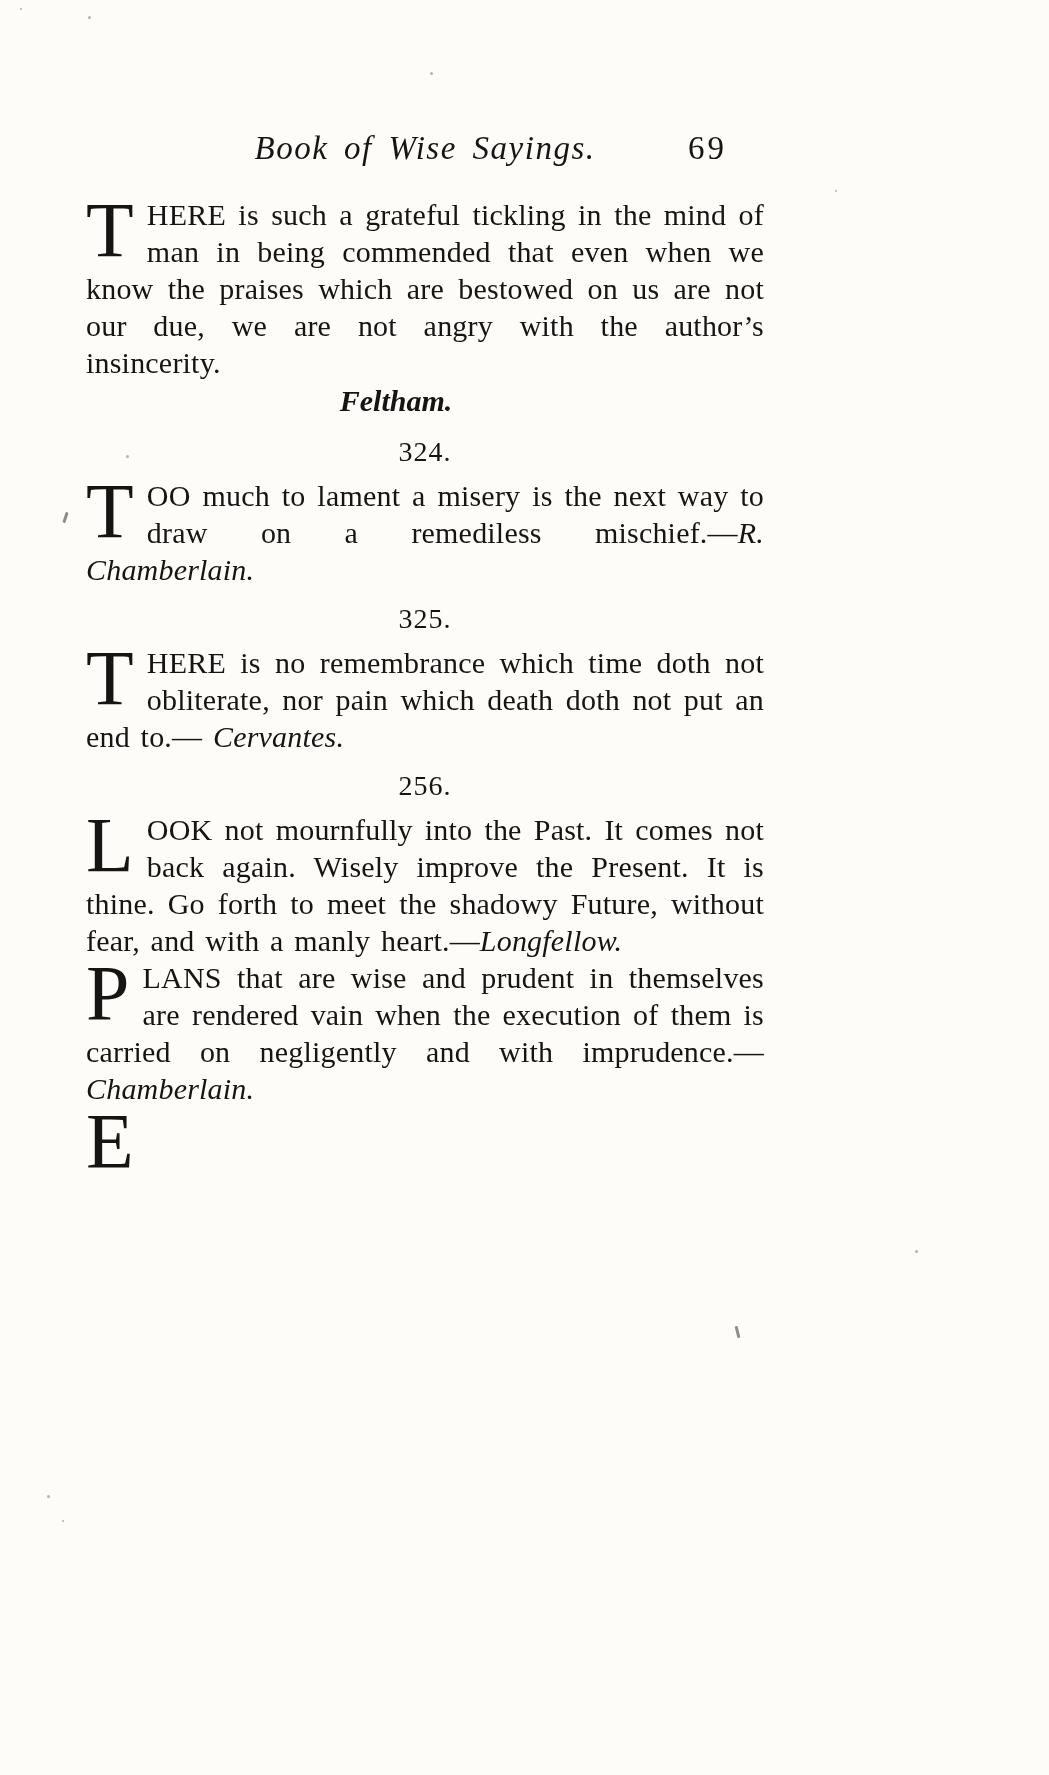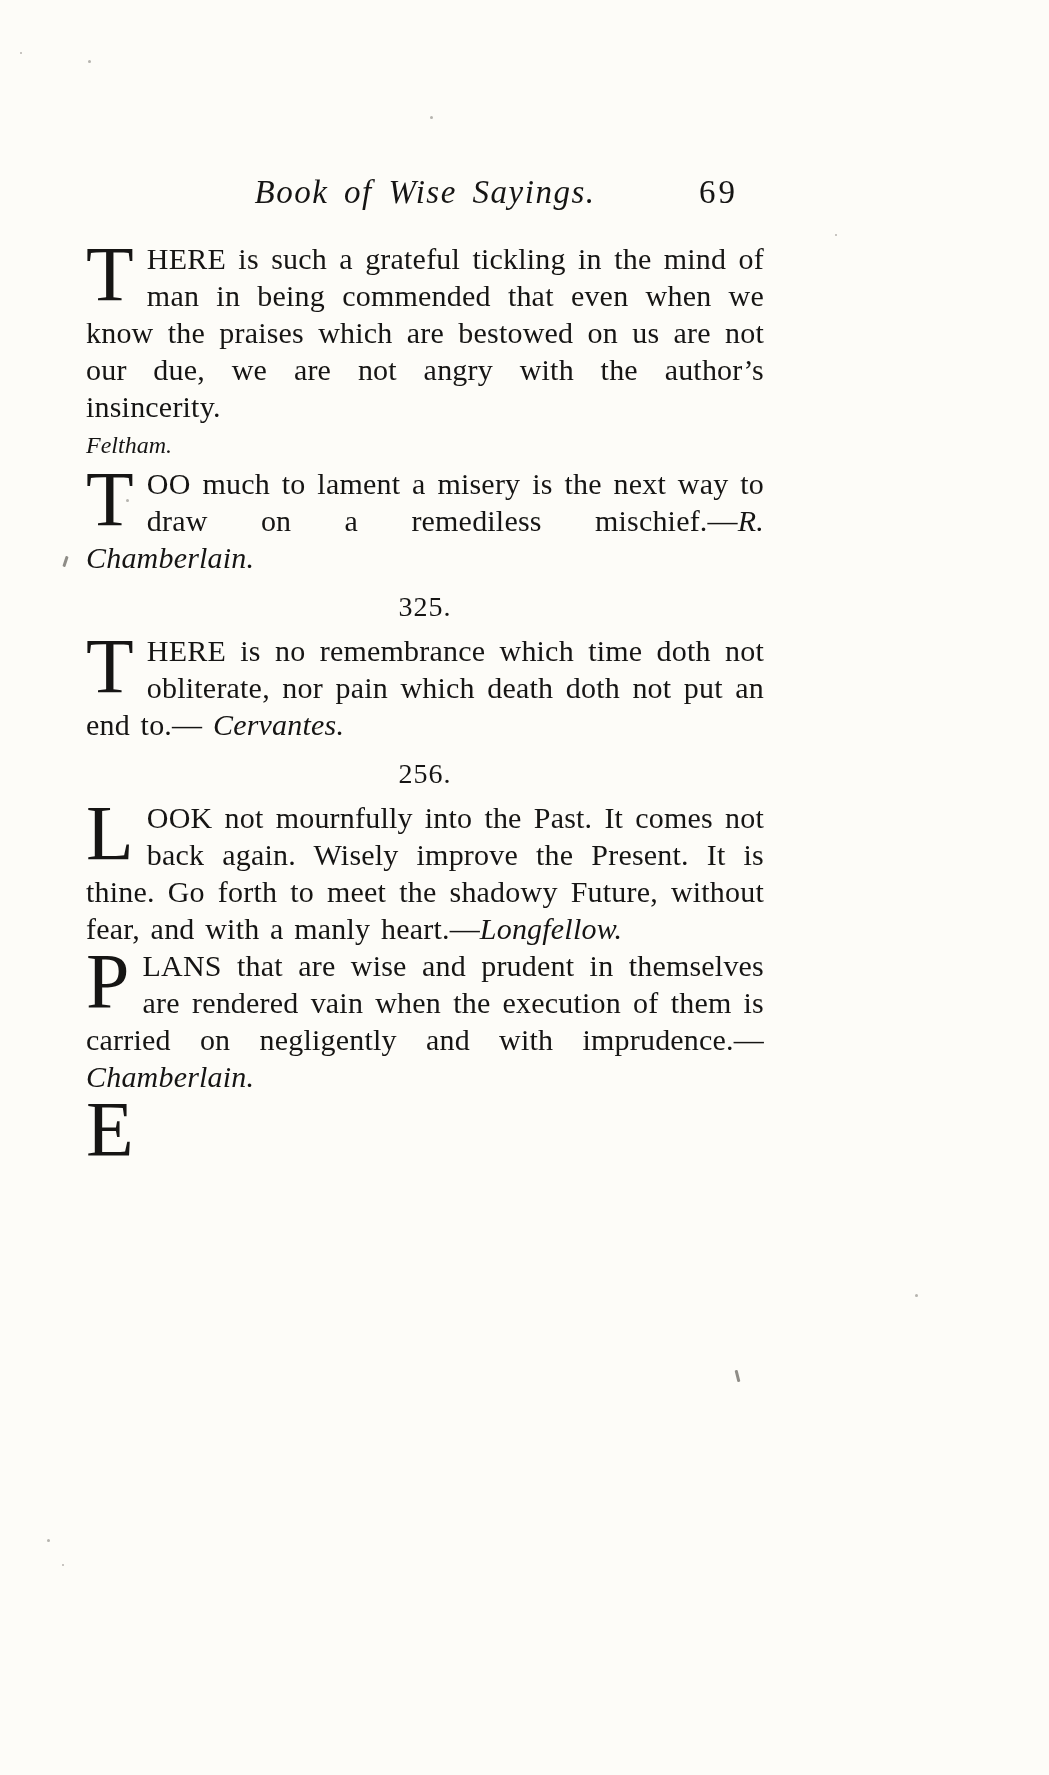--- a/index.html
+++ b/index.html
@@ -12,7 +12,7 @@
     position: relative;
     overflow: hidden;
   }
-  .page { position: relative; padding-top: 130px; margin-top: 44px; }
+  .page { position: relative; padding-top: 130px; }
   .text-column { width: 678px; margin-left: 86px; position: relative; }
 
   .header { position: relative; height: 50px; margin-bottom: 16px; }

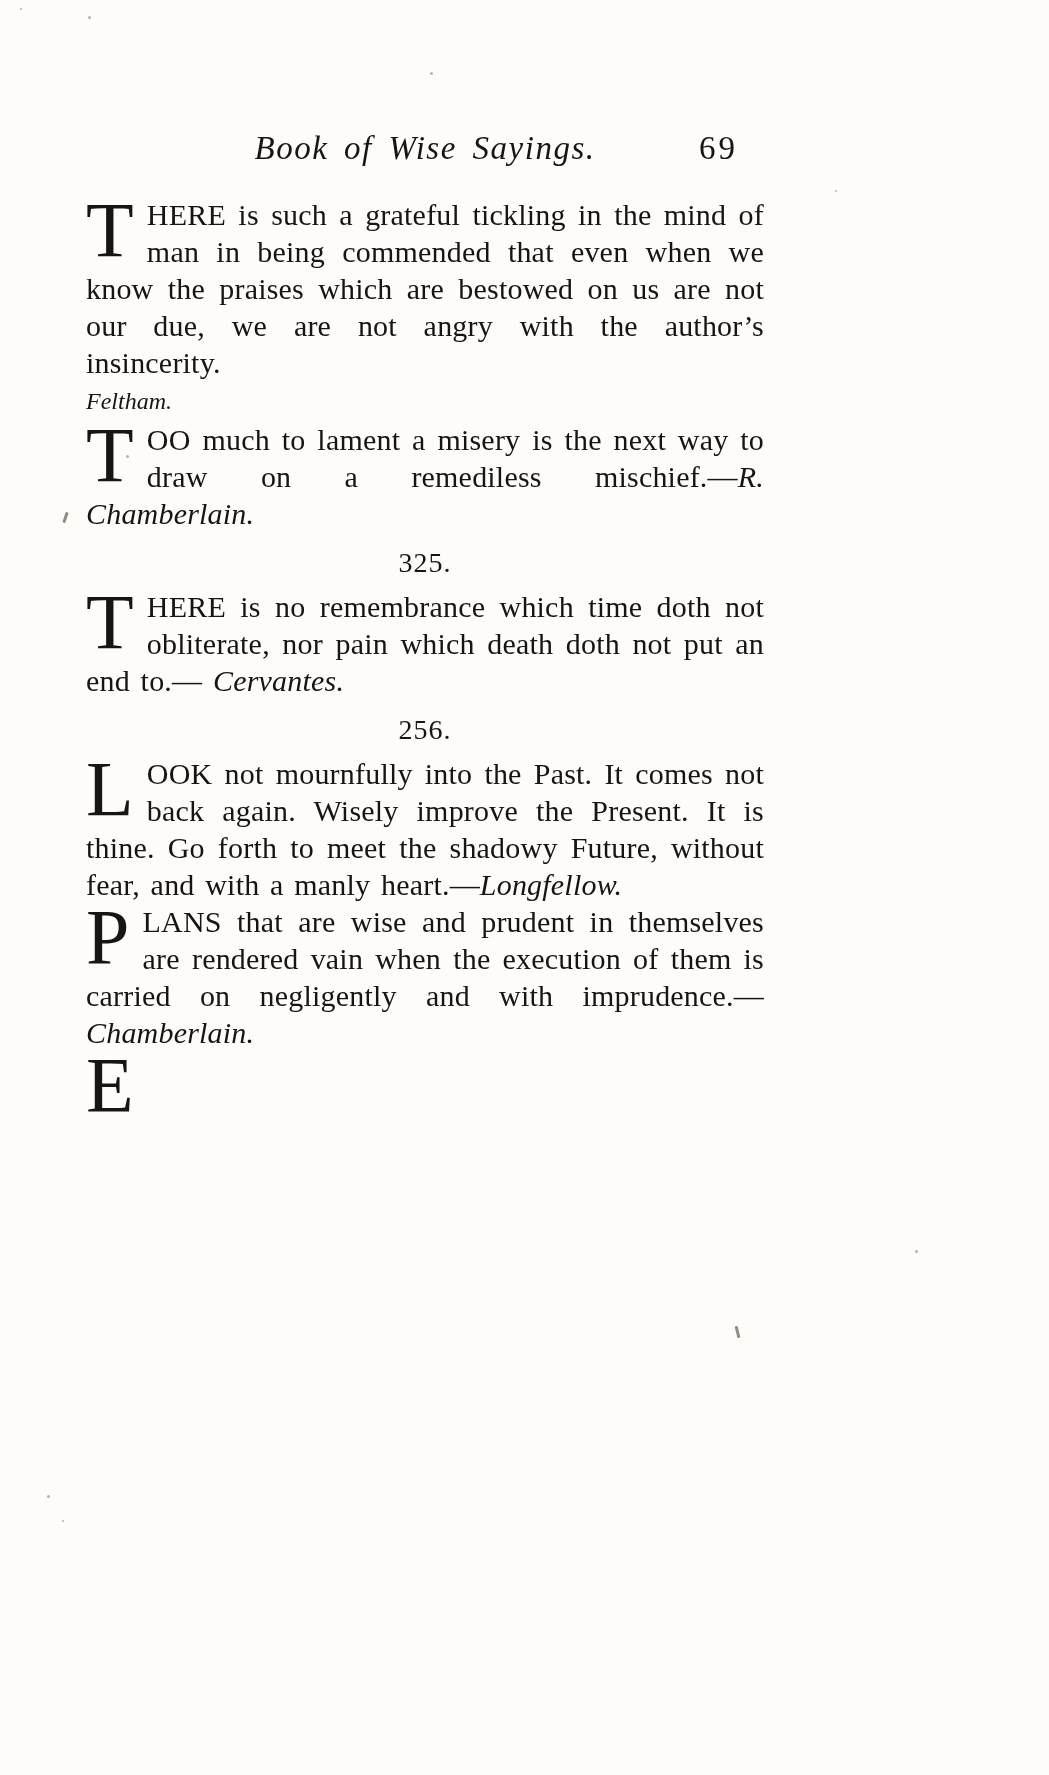--- a/index.html
+++ b/index.html
@@ -26,7 +26,7 @@
   }
   .page-number {
     position: absolute;
-    right: 26px;
+    right: 37px;
     top: 0;
     font-size: 33px;
     letter-spacing: 3px;

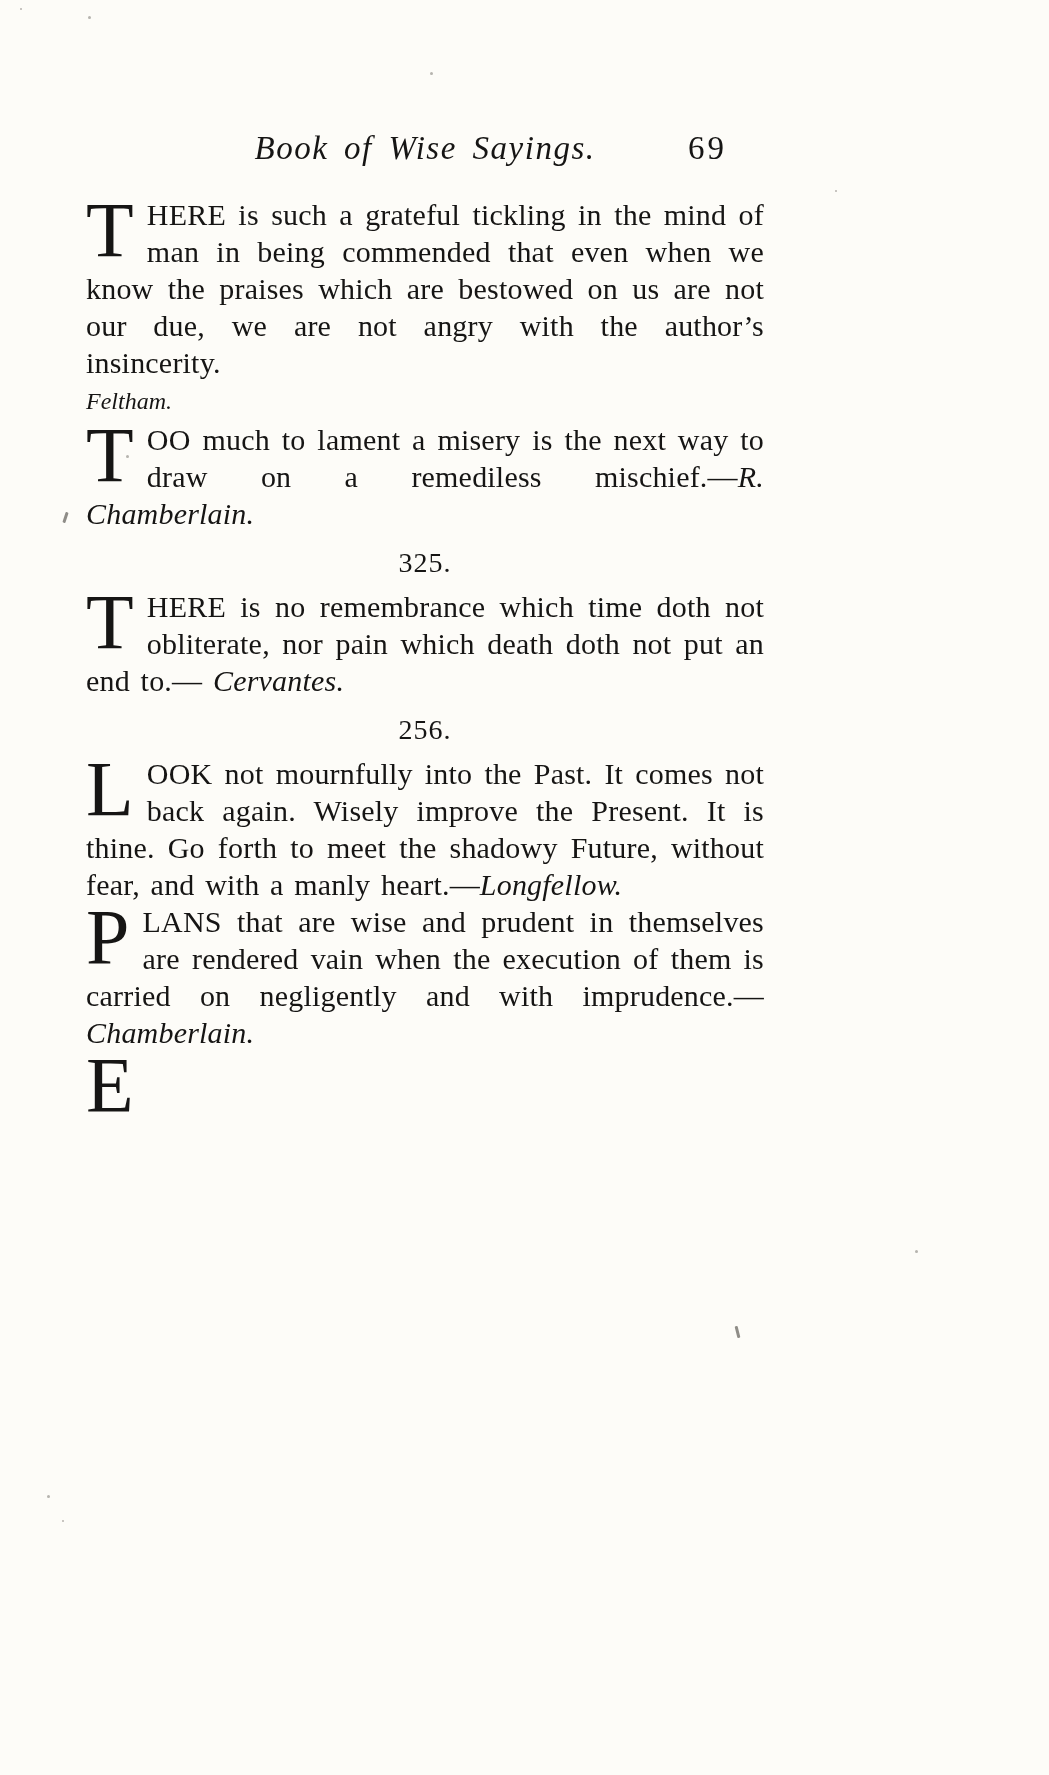--- a/index.html
+++ b/index.html
@@ -57,11 +57,12 @@
   .attr-dash { font-style: normal; }
   .attr-name { font-style: italic; }
   .attribution-line {
-    text-align: left;
+    text-align: center;
     font-style: italic;
-    font-size: 24px;
+    font-size: 30px;
     line-height: 40px;
     padding-right: 58px;
+    font-weight: bold;
   }
 
   .speck {

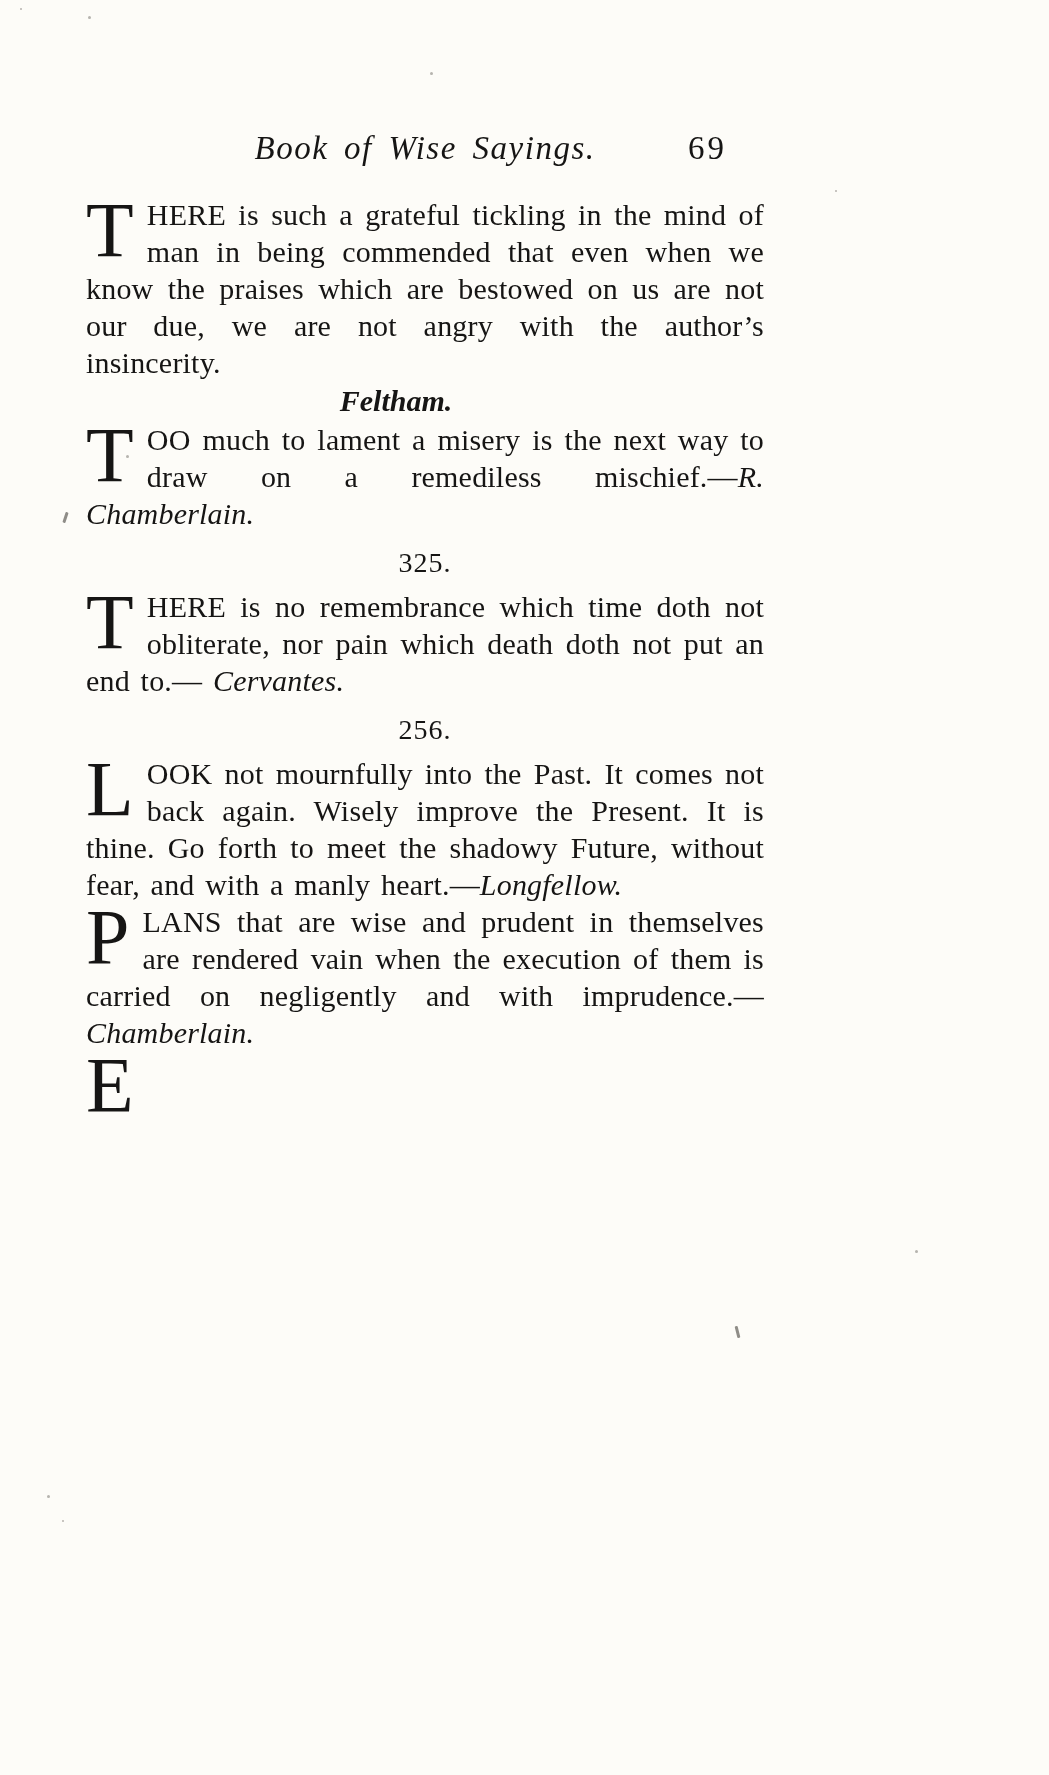--- a/index.html
+++ b/index.html
@@ -94,6 +94,7 @@
   </section>
 
   <section class="entry">
+    <div class="entry-number">324.</div>
     <p class="entry-text"><span class="drop-cap">T</span><span class="body-text">OO much to lament a misery is the next way to draw on a remediless mischief.</span><span class="attr-dash">—</span><span class="attr-name">R. Chamberlain.</span></p>
 
   </section>

